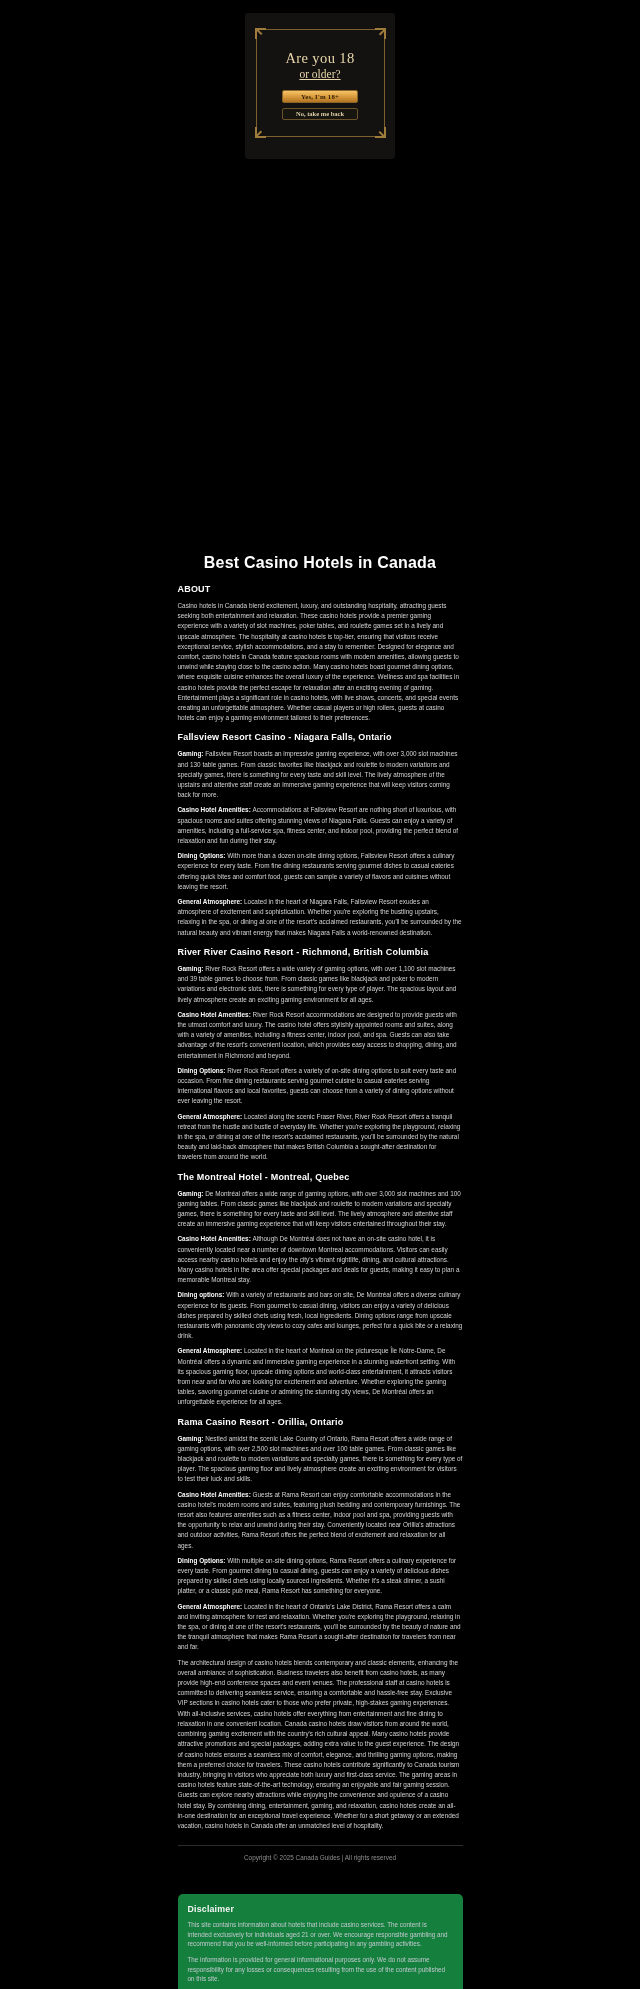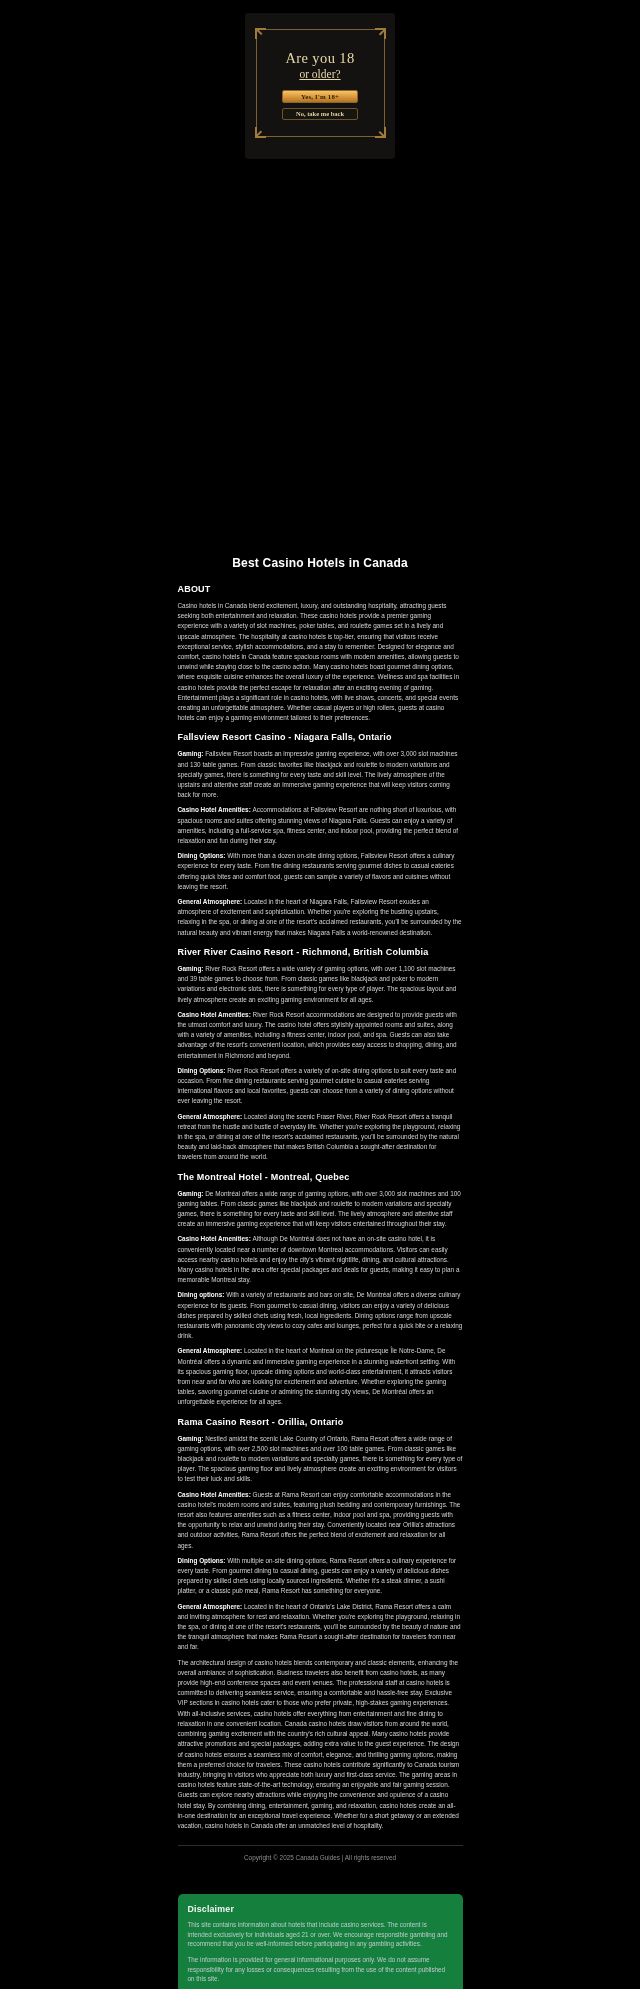--- a/index.html
+++ b/index.html
@@ -81,7 +81,7 @@
     line-height: 10.2px;
   }
   .content h1 {
-    font-size: 12px; line-height: 16px; color: #ffffff;
+    font-size: 16px; line-height: 16px; color: #ffffff;
     text-align: center; margin: 0 0 13px; letter-spacing: 0.2px;
   }
   .content h2 {

